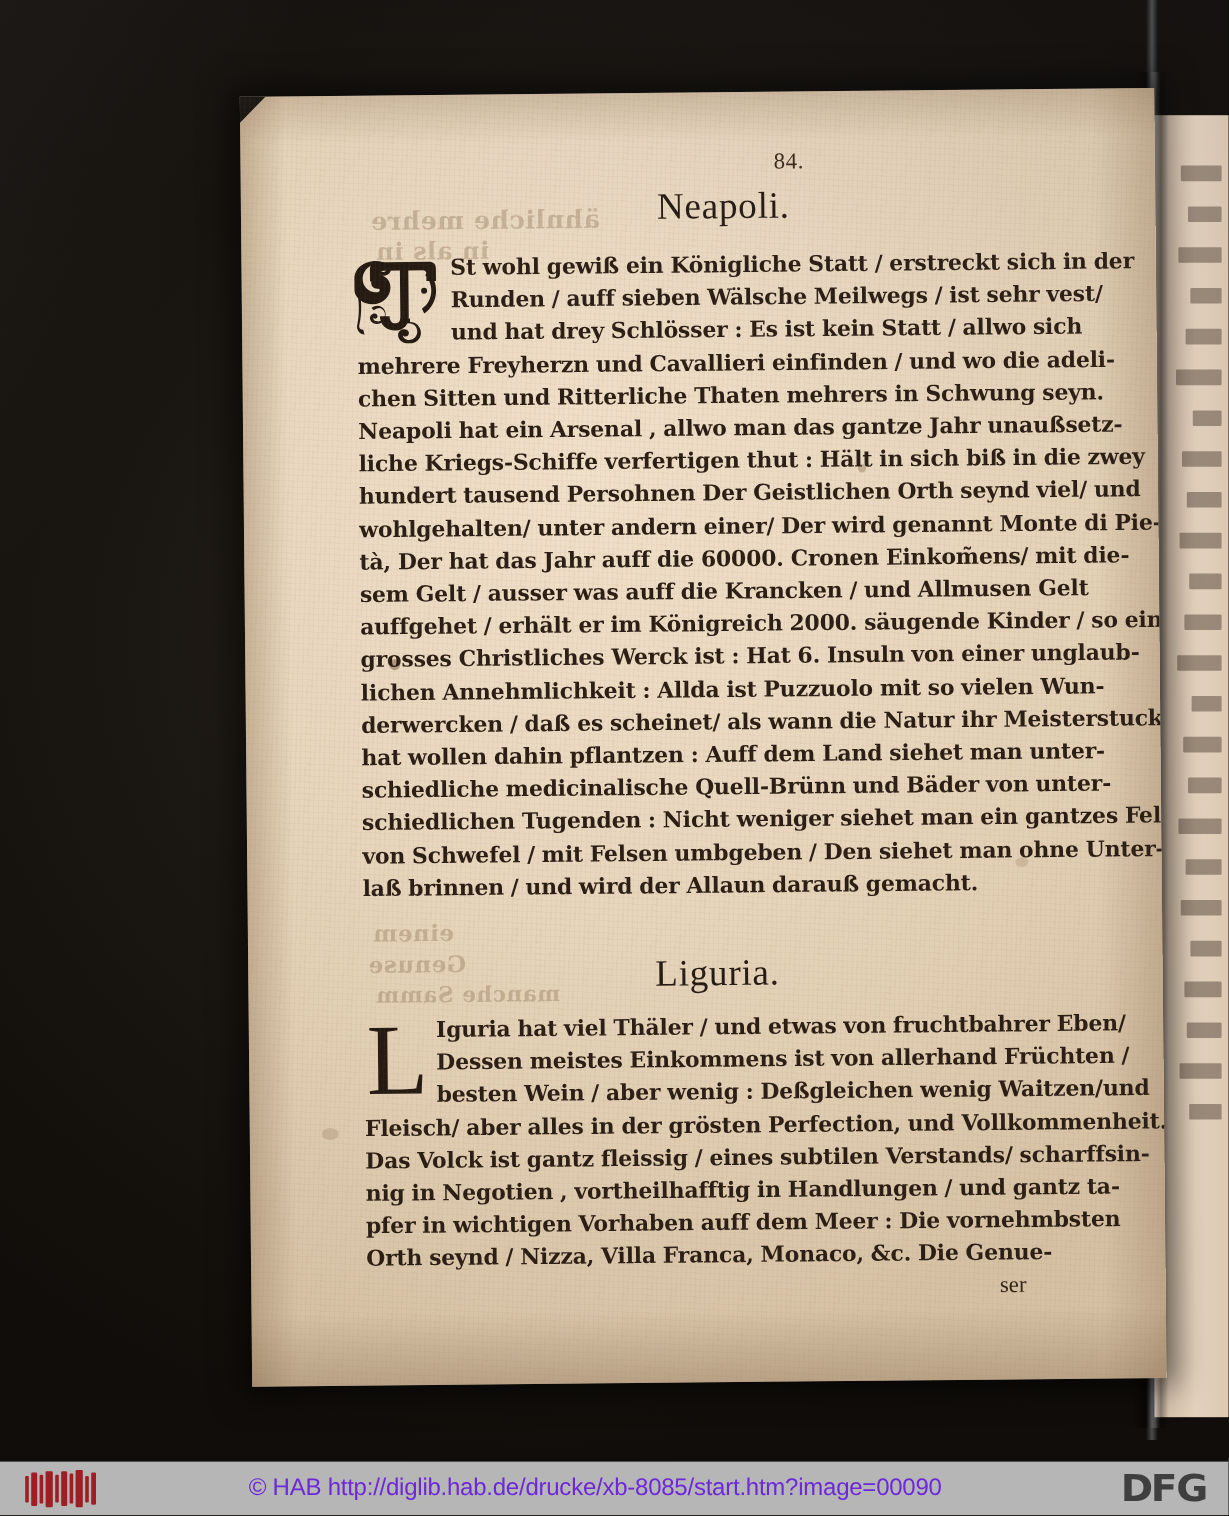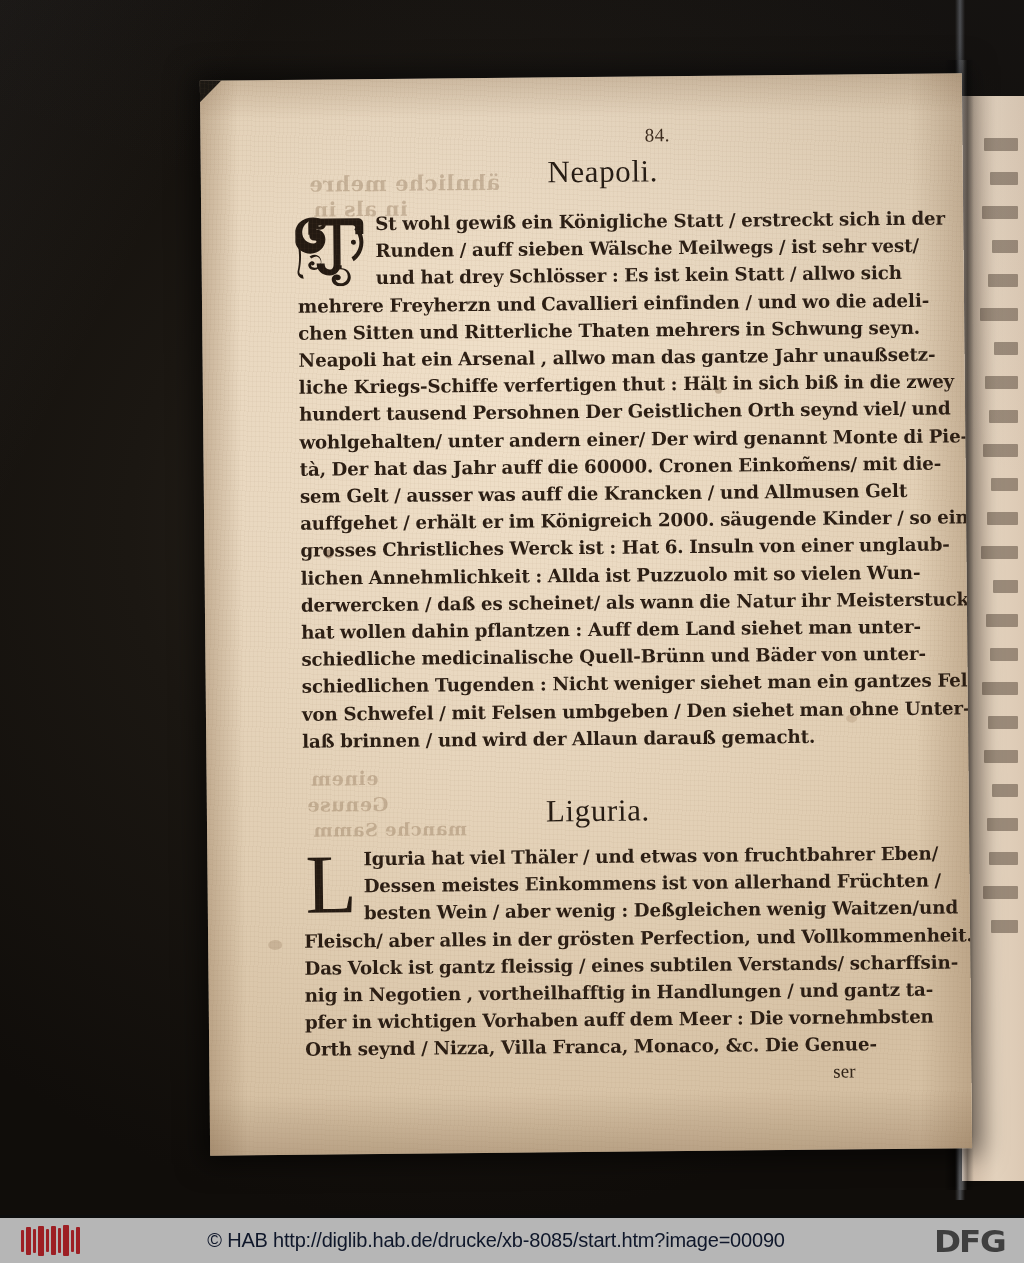--- a/index.html
+++ b/index.html
@@ -223,7 +223,7 @@
     text-align: center;
     font-family: "Liberation Sans", sans-serif;
     font-size: 20px;
-    color: #0f172a;
+    color: #6d28d9;
     letter-spacing: -0.2px;
     white-space: nowrap;
     padding-right: 20px;

